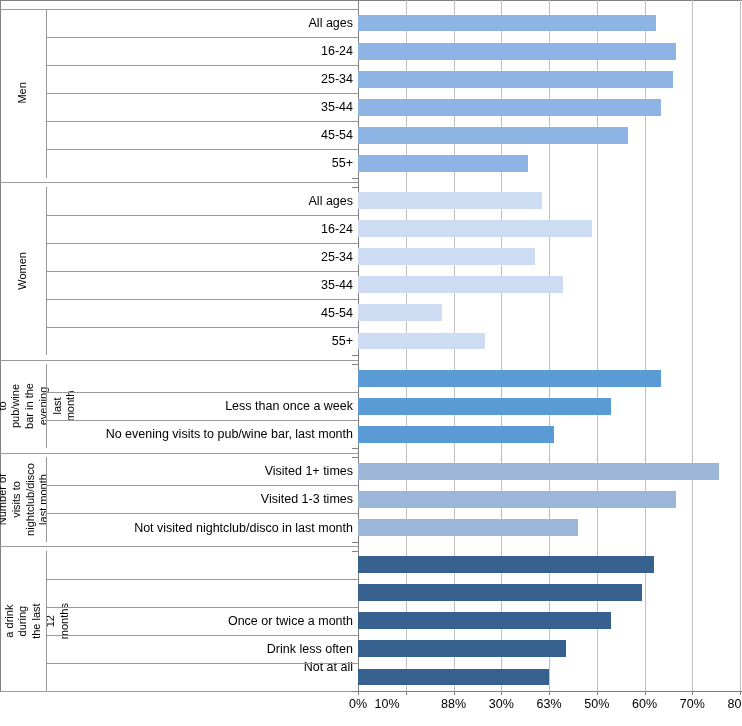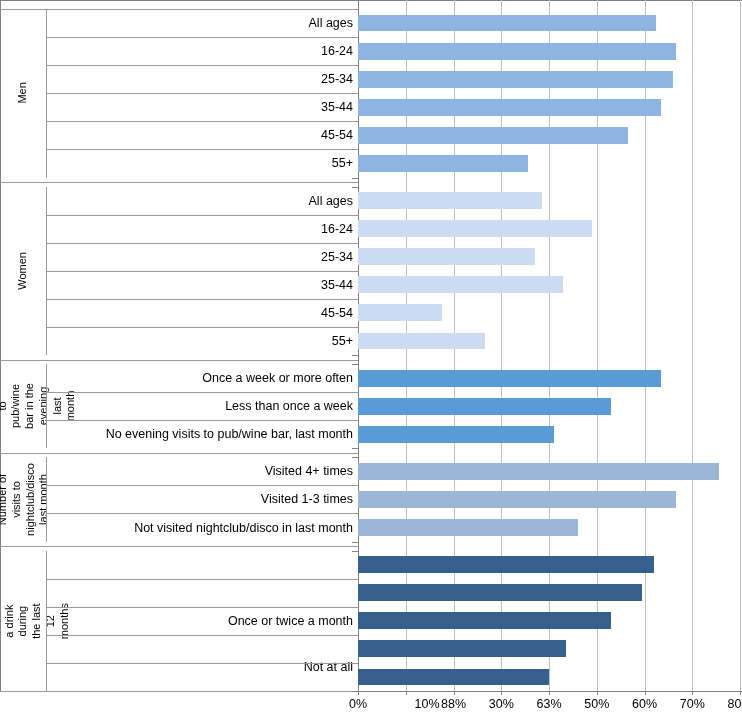--- a/index.html
+++ b/index.html
@@ -168,7 +168,6 @@
         </div>
         <div style="position: absolute; left: 46px; top: 0px; bottom: 0px; width: 0px; border-left: 1px solid rgb(154, 154, 154);"></div>
         <div class="rows">
-          <div class="row-label" style="top: 0px; height: 28.087px; left: 0px;">Once a week  or more often</div>
           <div class="row-label" style="top: 28.087px; height: 28.087px; left: 0px;">Less than  once a week</div>
           <div class="hsep" style="top: 28.087px; left: 0px; width: 312px;"></div>
           <div class="row-label" style="top: 56.1739px; height: 28.087px; left: 0px;">No evening visits to pub/wine bar, last month</div>

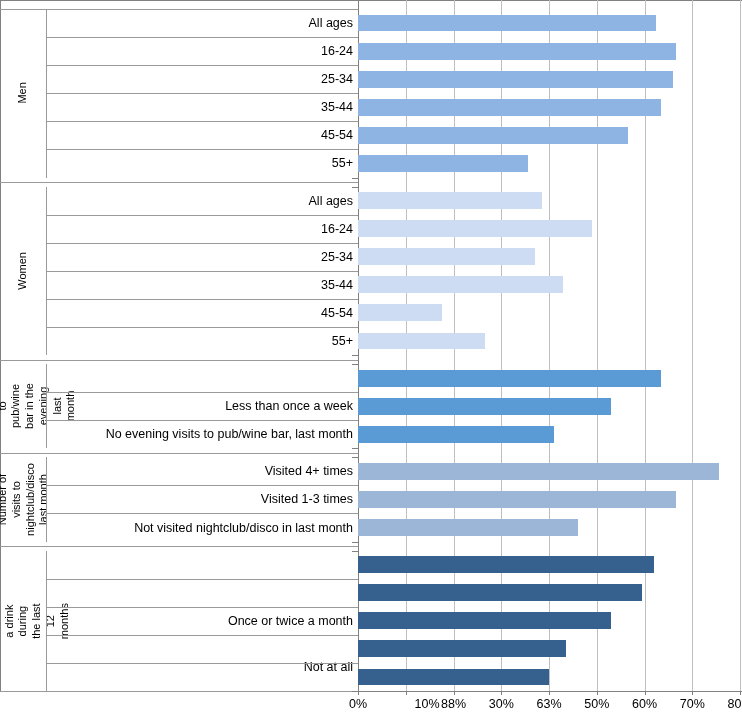--- a/index.html
+++ b/index.html
@@ -188,7 +188,7 @@
         </div>
         <div style="position: absolute; left: 46px; top: 0px; bottom: 0px; width: 0px; border-left: 1px solid rgb(154, 154, 154);"></div>
         <div class="rows">
-          <div class="row-label" style="top: 0px; height: 28.087px; left: 0px;">Visited 4+ times</div>
+          <div class="row-label" style="top: 0px; height: 28.087px; left: 0px;">Visited 1+ times</div>
           <div class="row-label" style="top: 28.087px; height: 28.087px; left: 0px;">Visited 1-3 times</div>
           <div class="hsep" style="top: 28.087px; left: 0px; width: 312px;"></div>
           <div class="row-label" style="top: 56.1739px; height: 28.087px; left: 0px;">Not visited nightclub/disco in last month</div>

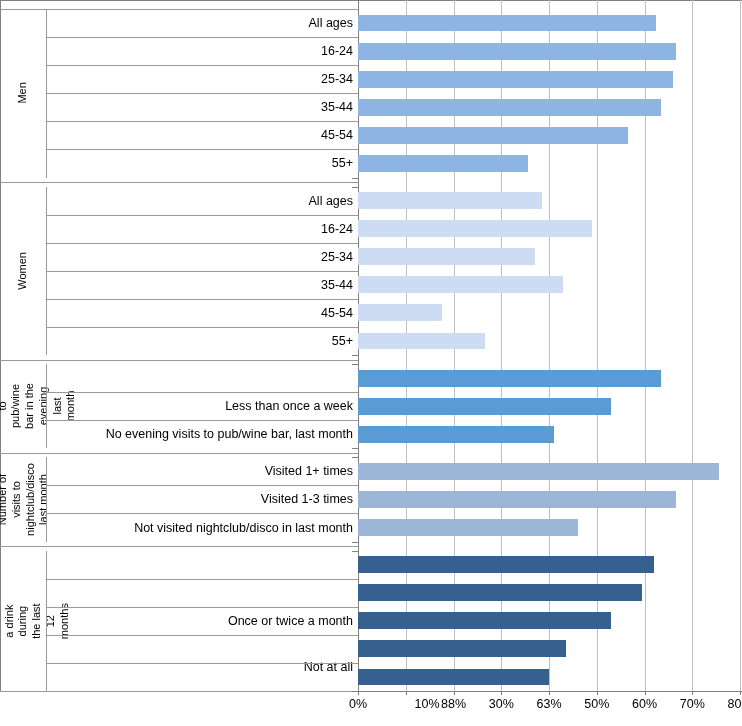--- a/index.html
+++ b/index.html
@@ -216,6 +216,7 @@
           <div class="hsep" style="top: 28.087px; left: 0px; width: 312px;"></div>
           <div class="row-label" style="top: 56.1739px; height: 28.087px; left: 0px;">Once or twice a month</div>
           <div class="hsep" style="top: 56.1739px; left: 0px; width: 312px;"></div>
+          <div class="row-label" style="top: 84.2609px; height: 28.087px; left: 0px;">Drink less often</div>
           <div class="hsep" style="top: 84.2609px; left: 0px; width: 312px;"></div>
           <div class="row-label" style="top: 102px; height: 28.087px; left: 0px;">Not at all</div>
           <div class="hsep" style="top: 112.348px; left: 0px; width: 312px;"></div>

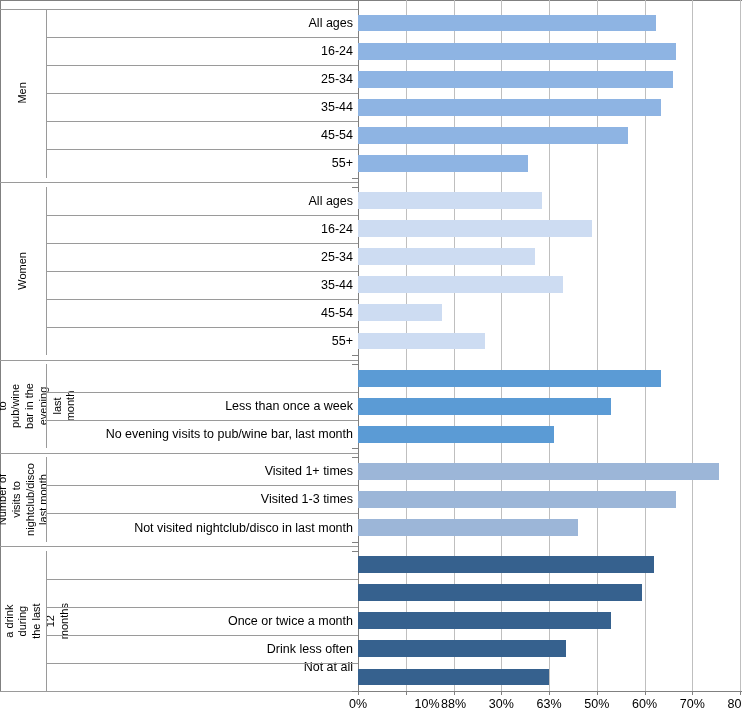--- a/index.html
+++ b/index.html
@@ -81,7 +81,7 @@
       <div class="tick" style="left: 740px;"></div>
       <div class="xlabels">
         <div class="xlabel" style="left: 358px;">0%</div>
-        <div class="xlabel" style="left: 427px;">10%</div>
+        <div class="xlabel" style="left: 387px;">10%</div>
         <div class="xlabel" style="left: 453.5px;">88%</div>
         <div class="xlabel" style="left: 501.25px;">30%</div>
         <div class="xlabel" style="left: 549px;">63%</div>

